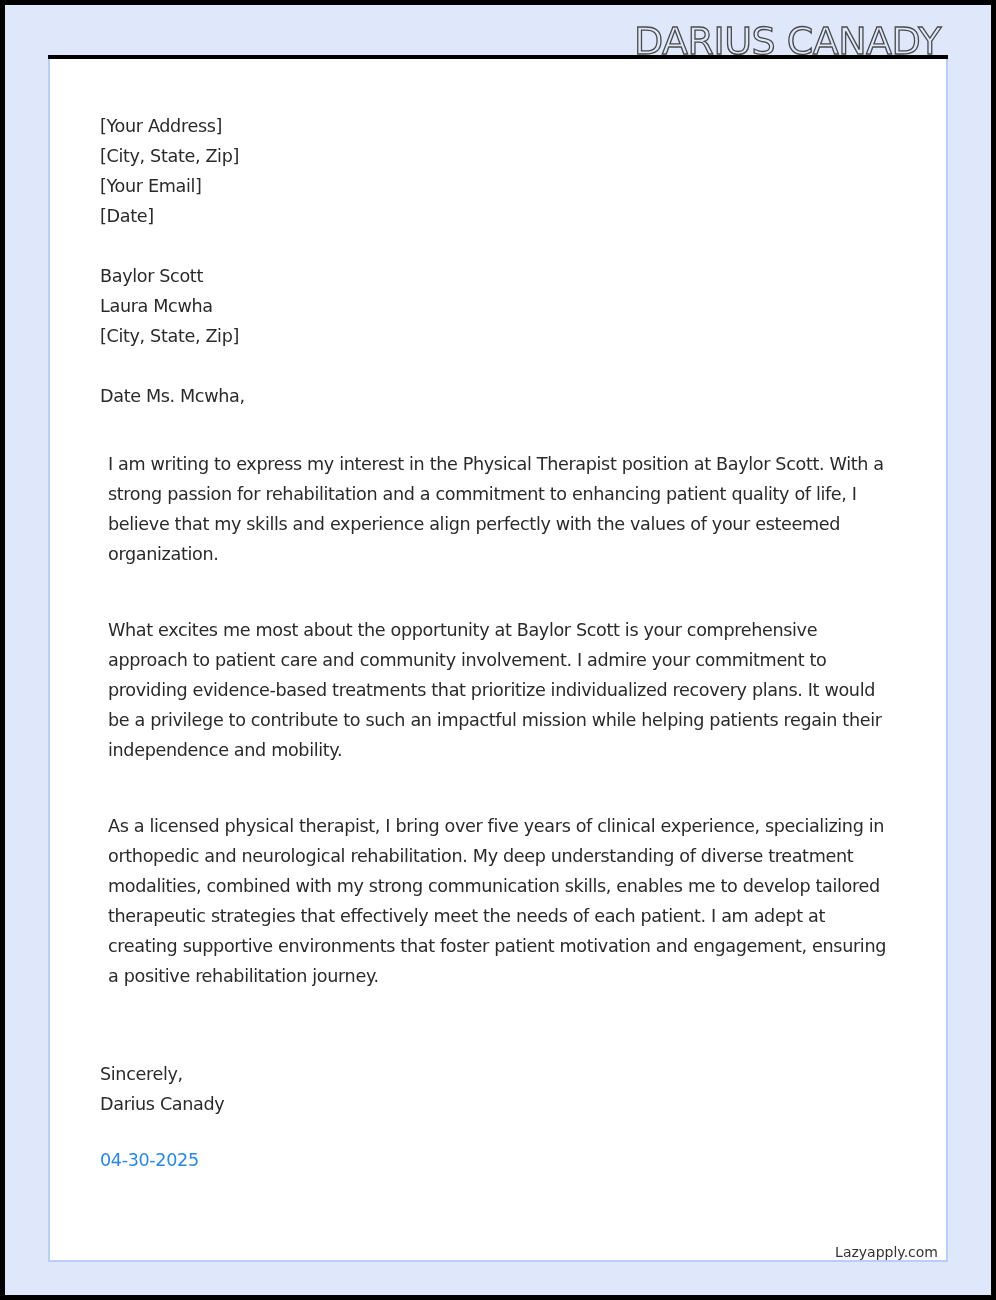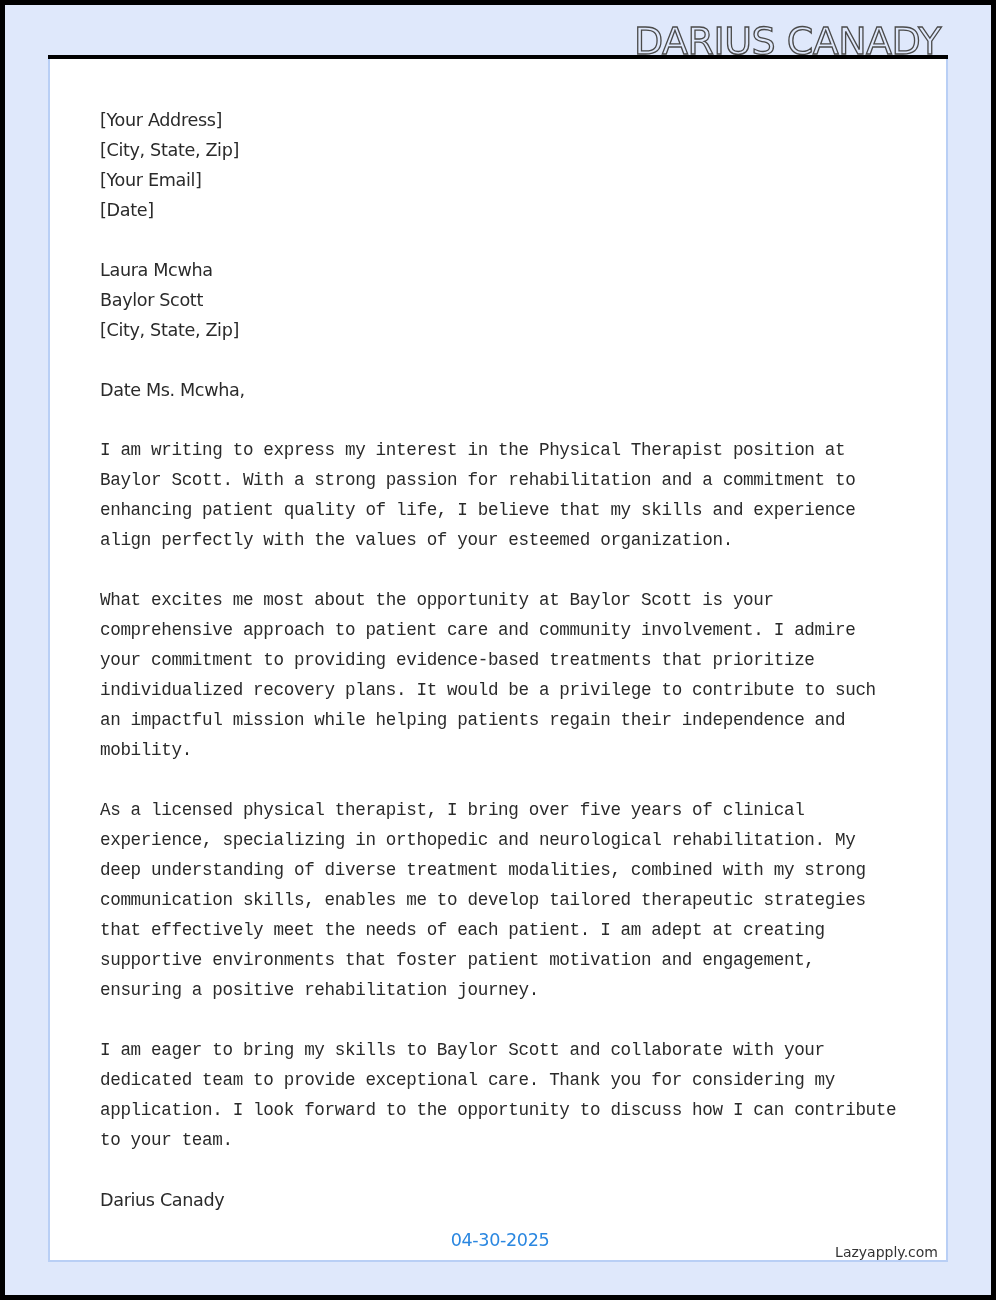--- a/index.html
+++ b/index.html
@@ -57,7 +57,7 @@
     .letter {
       position: absolute;
       left: 50px;
-      top: 46px;
+      top: 52px;
       width: 800px;
       color: #2a2a2a;
       font-family: "DejaVu Sans", sans-serif;

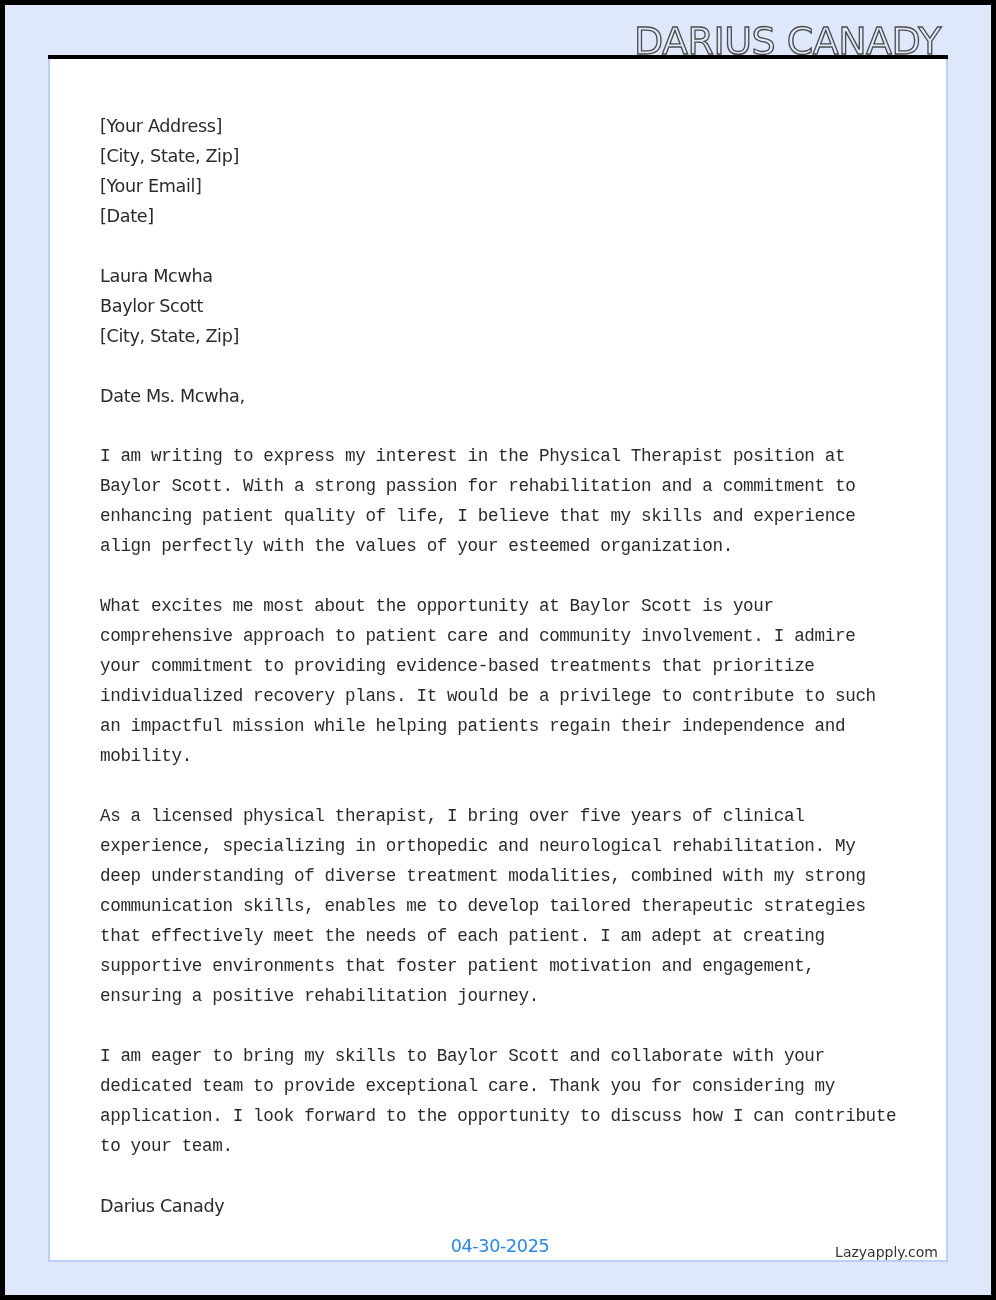--- a/index.html
+++ b/index.html
@@ -111,8 +111,8 @@
     </div>
     <div class="gap"></div>
     <div>
+      <span class="line">Baylor Scott</span>
       <span class="line">Laura Mcwha</span>
-      <span class="line">Baylor Scott</span>
       <span class="line">[City, State, Zip]</span>
     </div>
     <div class="gap"></div>

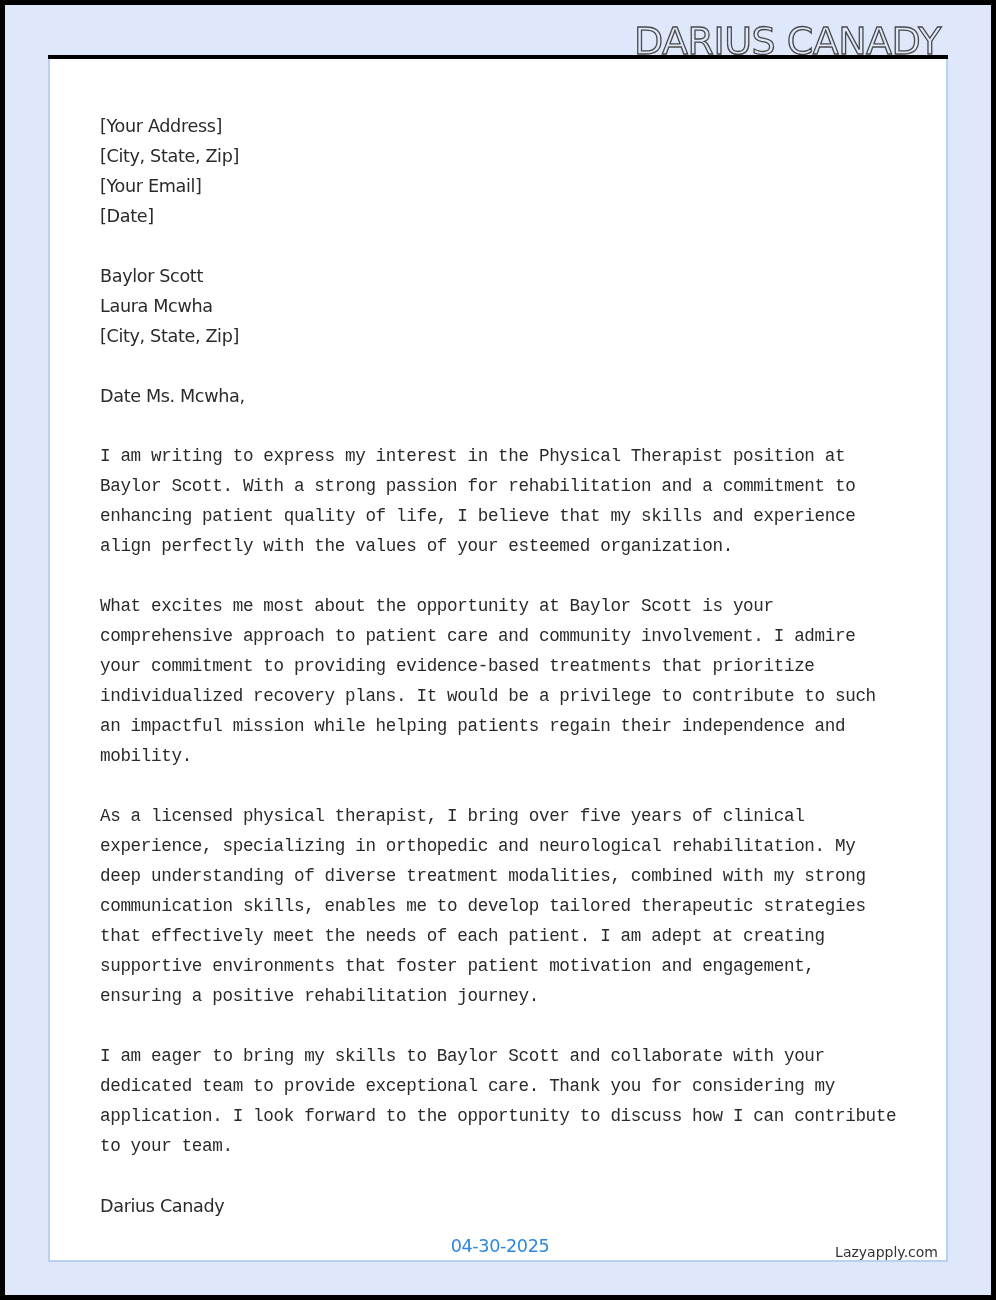--- a/index.html
+++ b/index.html
@@ -73,9 +73,8 @@
       height: 30px;
     }
     .para {
-      margin: 0;
+      margin: 8px;
       white-space: normal;
-      font-family: Liberation Mono, monospace;
     }
     .date-stamp {
       color: #2b87e0;

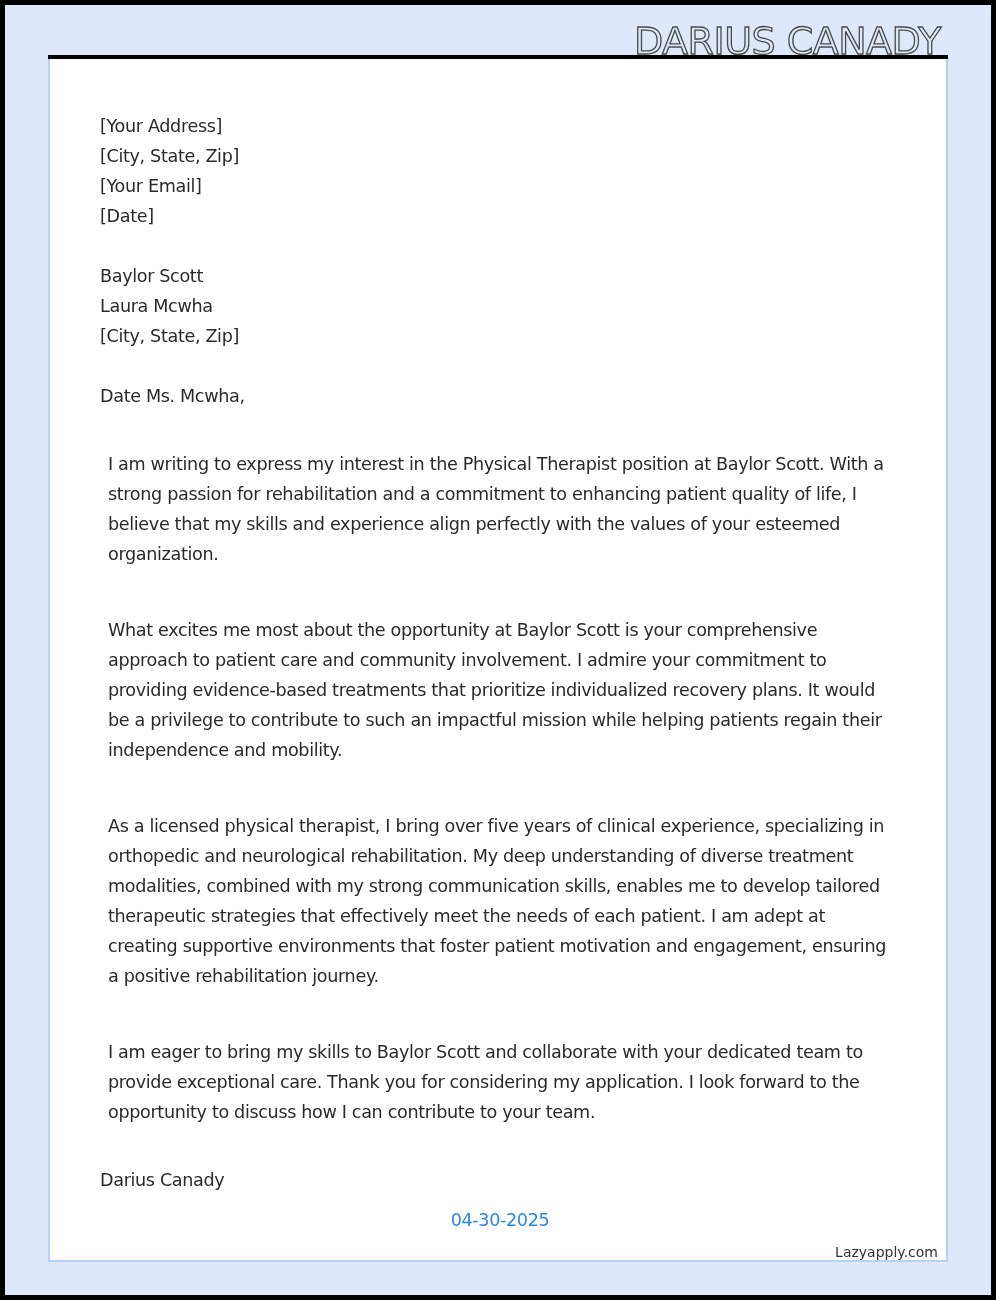--- a/index.html
+++ b/index.html
@@ -123,7 +123,6 @@
     <div class="gap"></div>
     <p class="para">As a licensed physical therapist, I bring over five years of clinical experience, specializing in orthopedic and neurological rehabilitation. My deep understanding of diverse treatment modalities, combined with my strong communication skills, enables me to develop tailored therapeutic strategies that effectively meet the needs of each patient. I am adept at creating supportive environments that foster patient motivation and engagement, ensuring a positive rehabilitation journey.</p>
     <div class="gap"></div>
-    <p class="para">I am eager to bring my skills to Baylor Scott and collaborate with your dedicated team to provide exceptional care. Thank you for considering my application. I look forward to the opportunity to discuss how I can contribute to your team.</p>
     <div class="gap"></div>
     <div>
       <span class="line">Darius Canady</span>

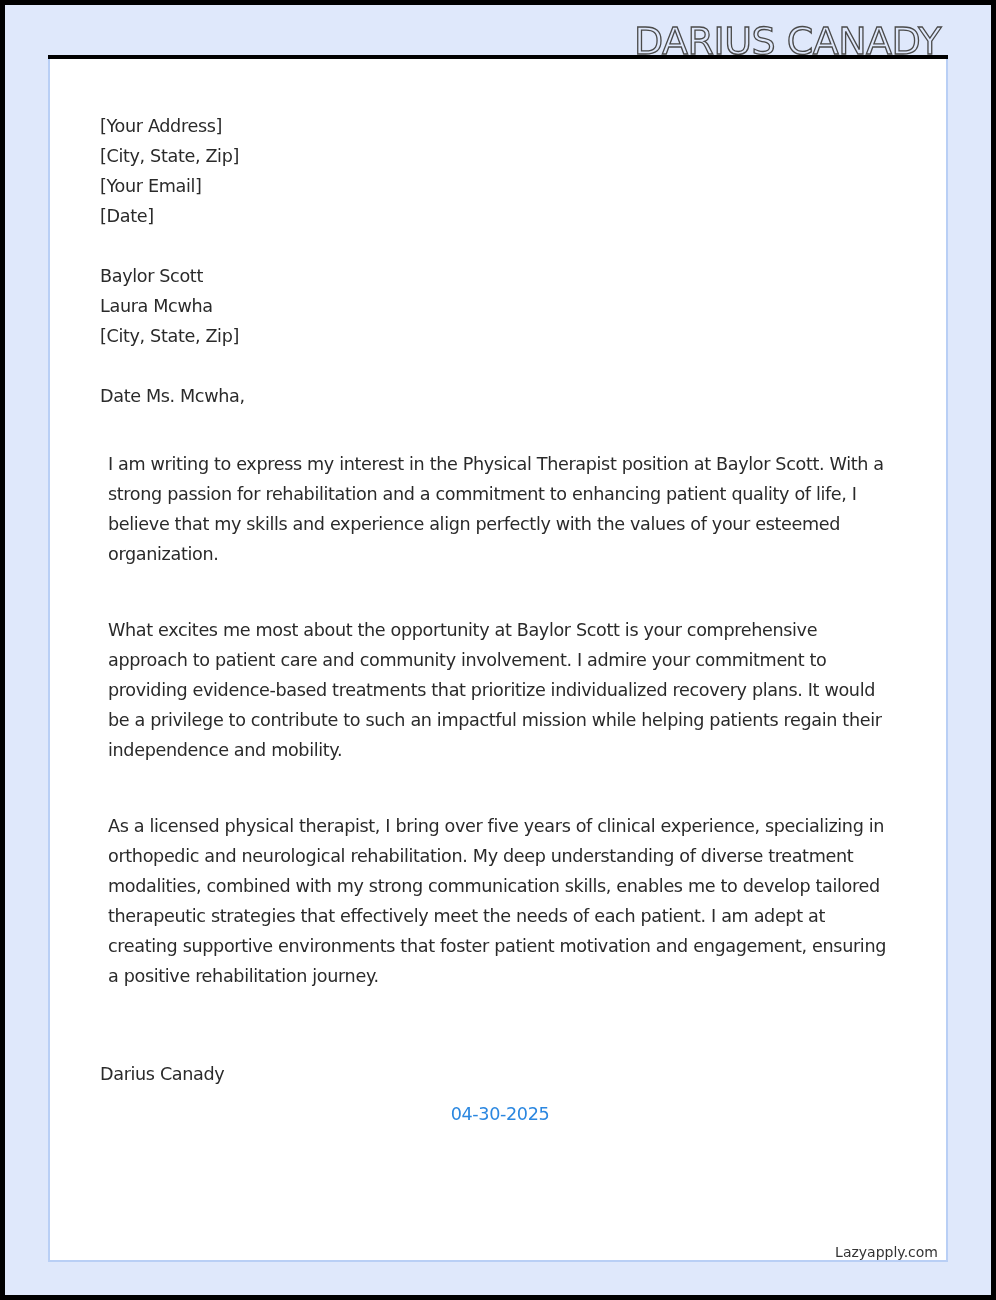--- a/index.html
+++ b/index.html
@@ -125,6 +125,7 @@
     <div class="gap"></div>
     <div class="gap"></div>
     <div>
+      <span class="line">Sincerely,</span>
       <span class="line">Darius Canady</span>
       <span class="line date-stamp">04-30-2025</span>
     </div>

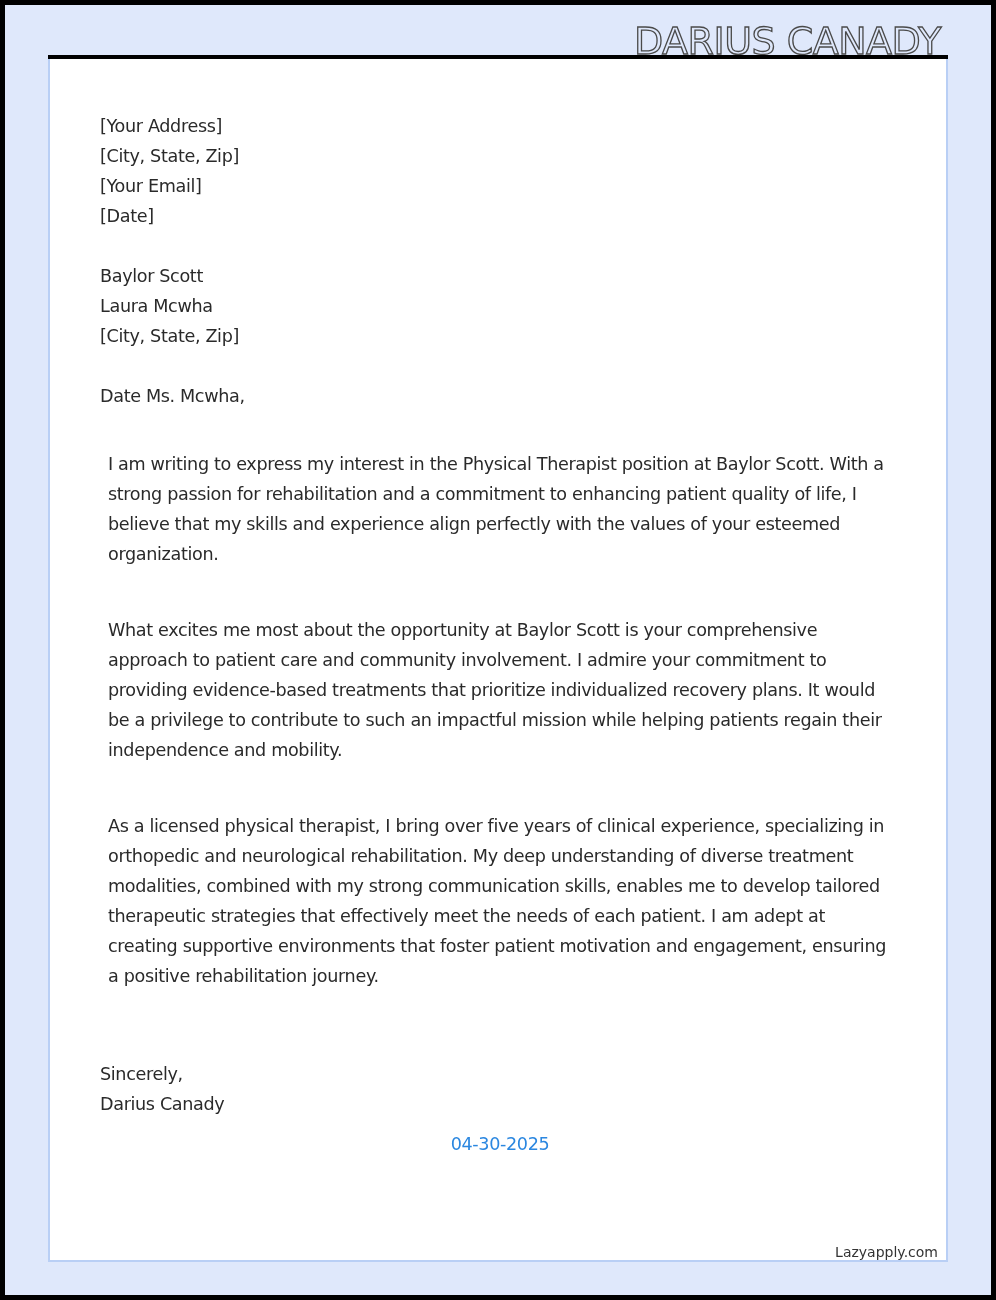--- a/index.html
+++ b/index.html
@@ -79,8 +79,7 @@
     .date-stamp {
       color: #2b87e0;
       display: block;
-      margin-top: 10px;
-      text-align: center;
+      margin-top: 26px;
     }
     .footer-brand {
       position: absolute;

